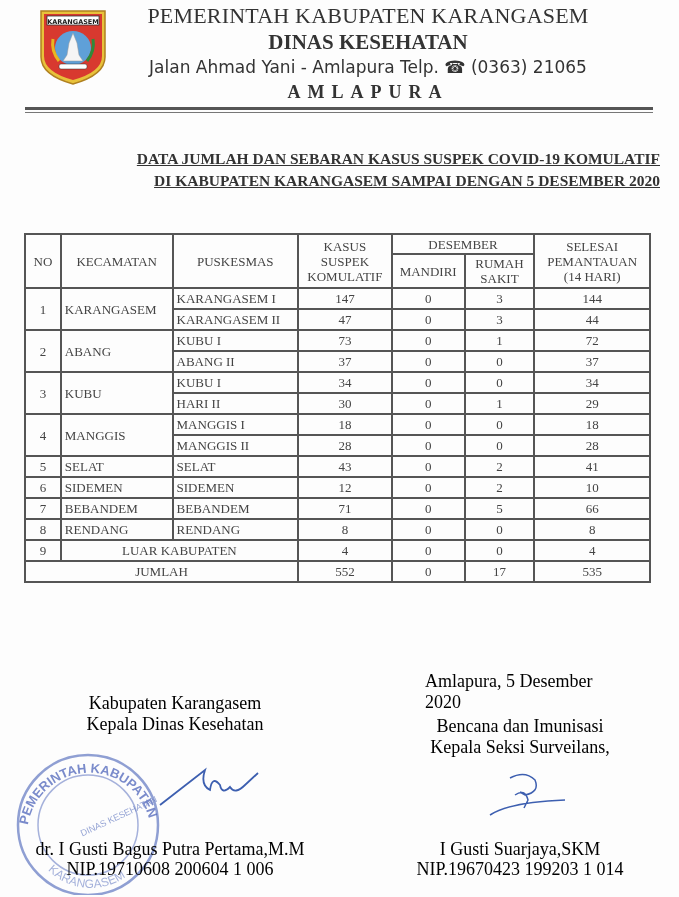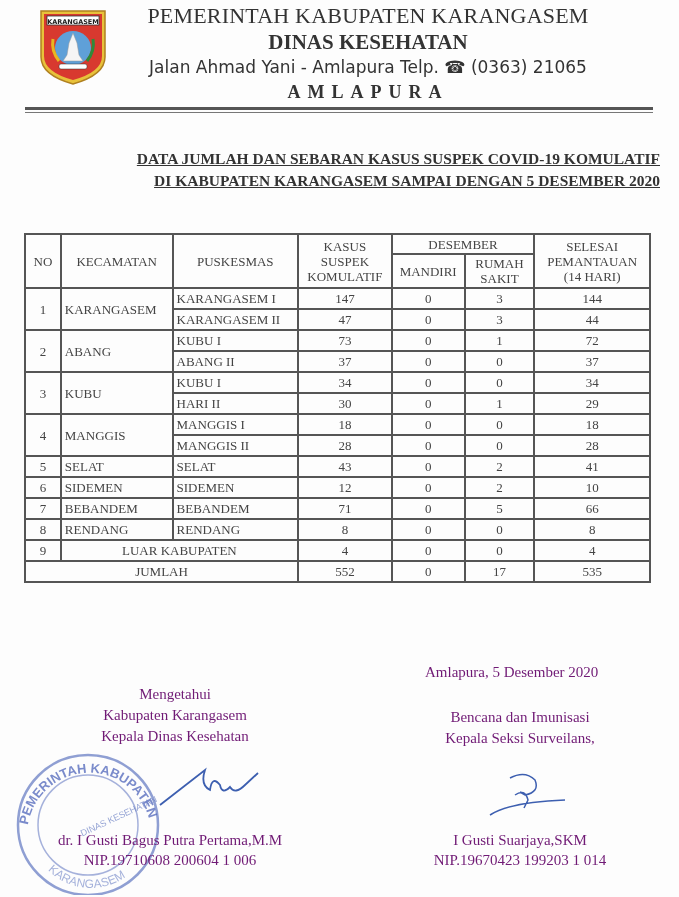--- a/index.html
+++ b/index.html
@@ -20,7 +20,7 @@
   table.data td { height:19px; line-height:17px; }
   .c { text-align:center; }
   .l { text-align:left; }
-  .sig { font-size:15px; color:#701a75; text-align:center; line-height:21px; }
+  .sig { font-size:18px; color:#000000; text-align:center; line-height:21px;margin-top:9px; }
   .ul { }
   .stamp { left:8px; top:745px; width:160px; height:150px; }
   .sign1 { left:150px; top:765px; width:110px; height:45px; }

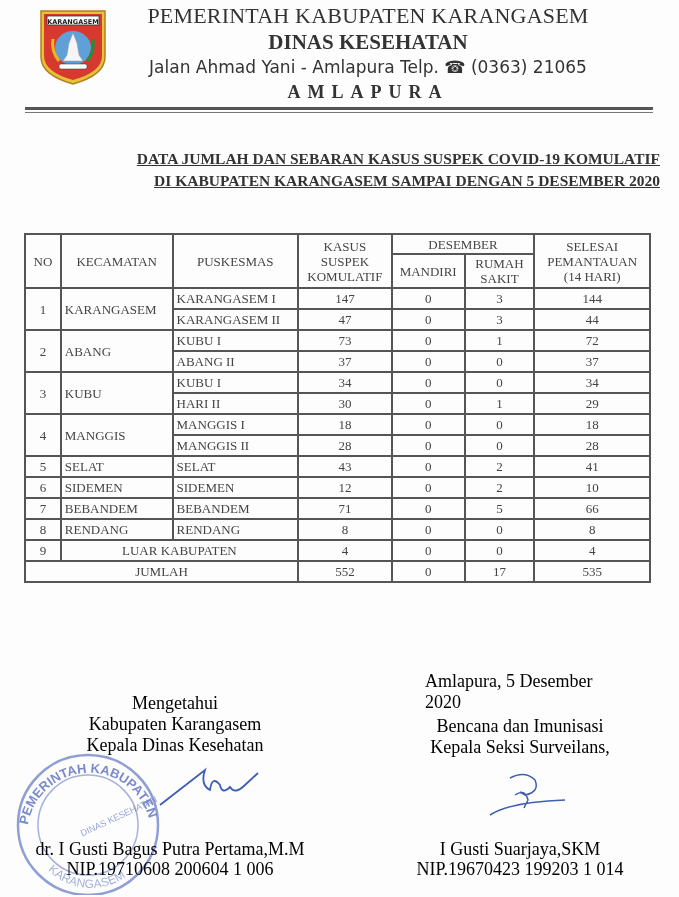--- a/index.html
+++ b/index.html
@@ -219,7 +219,6 @@
 <div class="abs sig" style="left:425px; top:662px; width:200px; text-align:left;">Amlapura, 5 Desember 2020</div>
 
 <div class="abs sig" style="left:50px; top:684px; width:250px;">
-  <div>Mengetahui</div>
   <div>Kabupaten Karangasem</div>
   <div>Kepala Dinas Kesehatan</div>
 </div>

